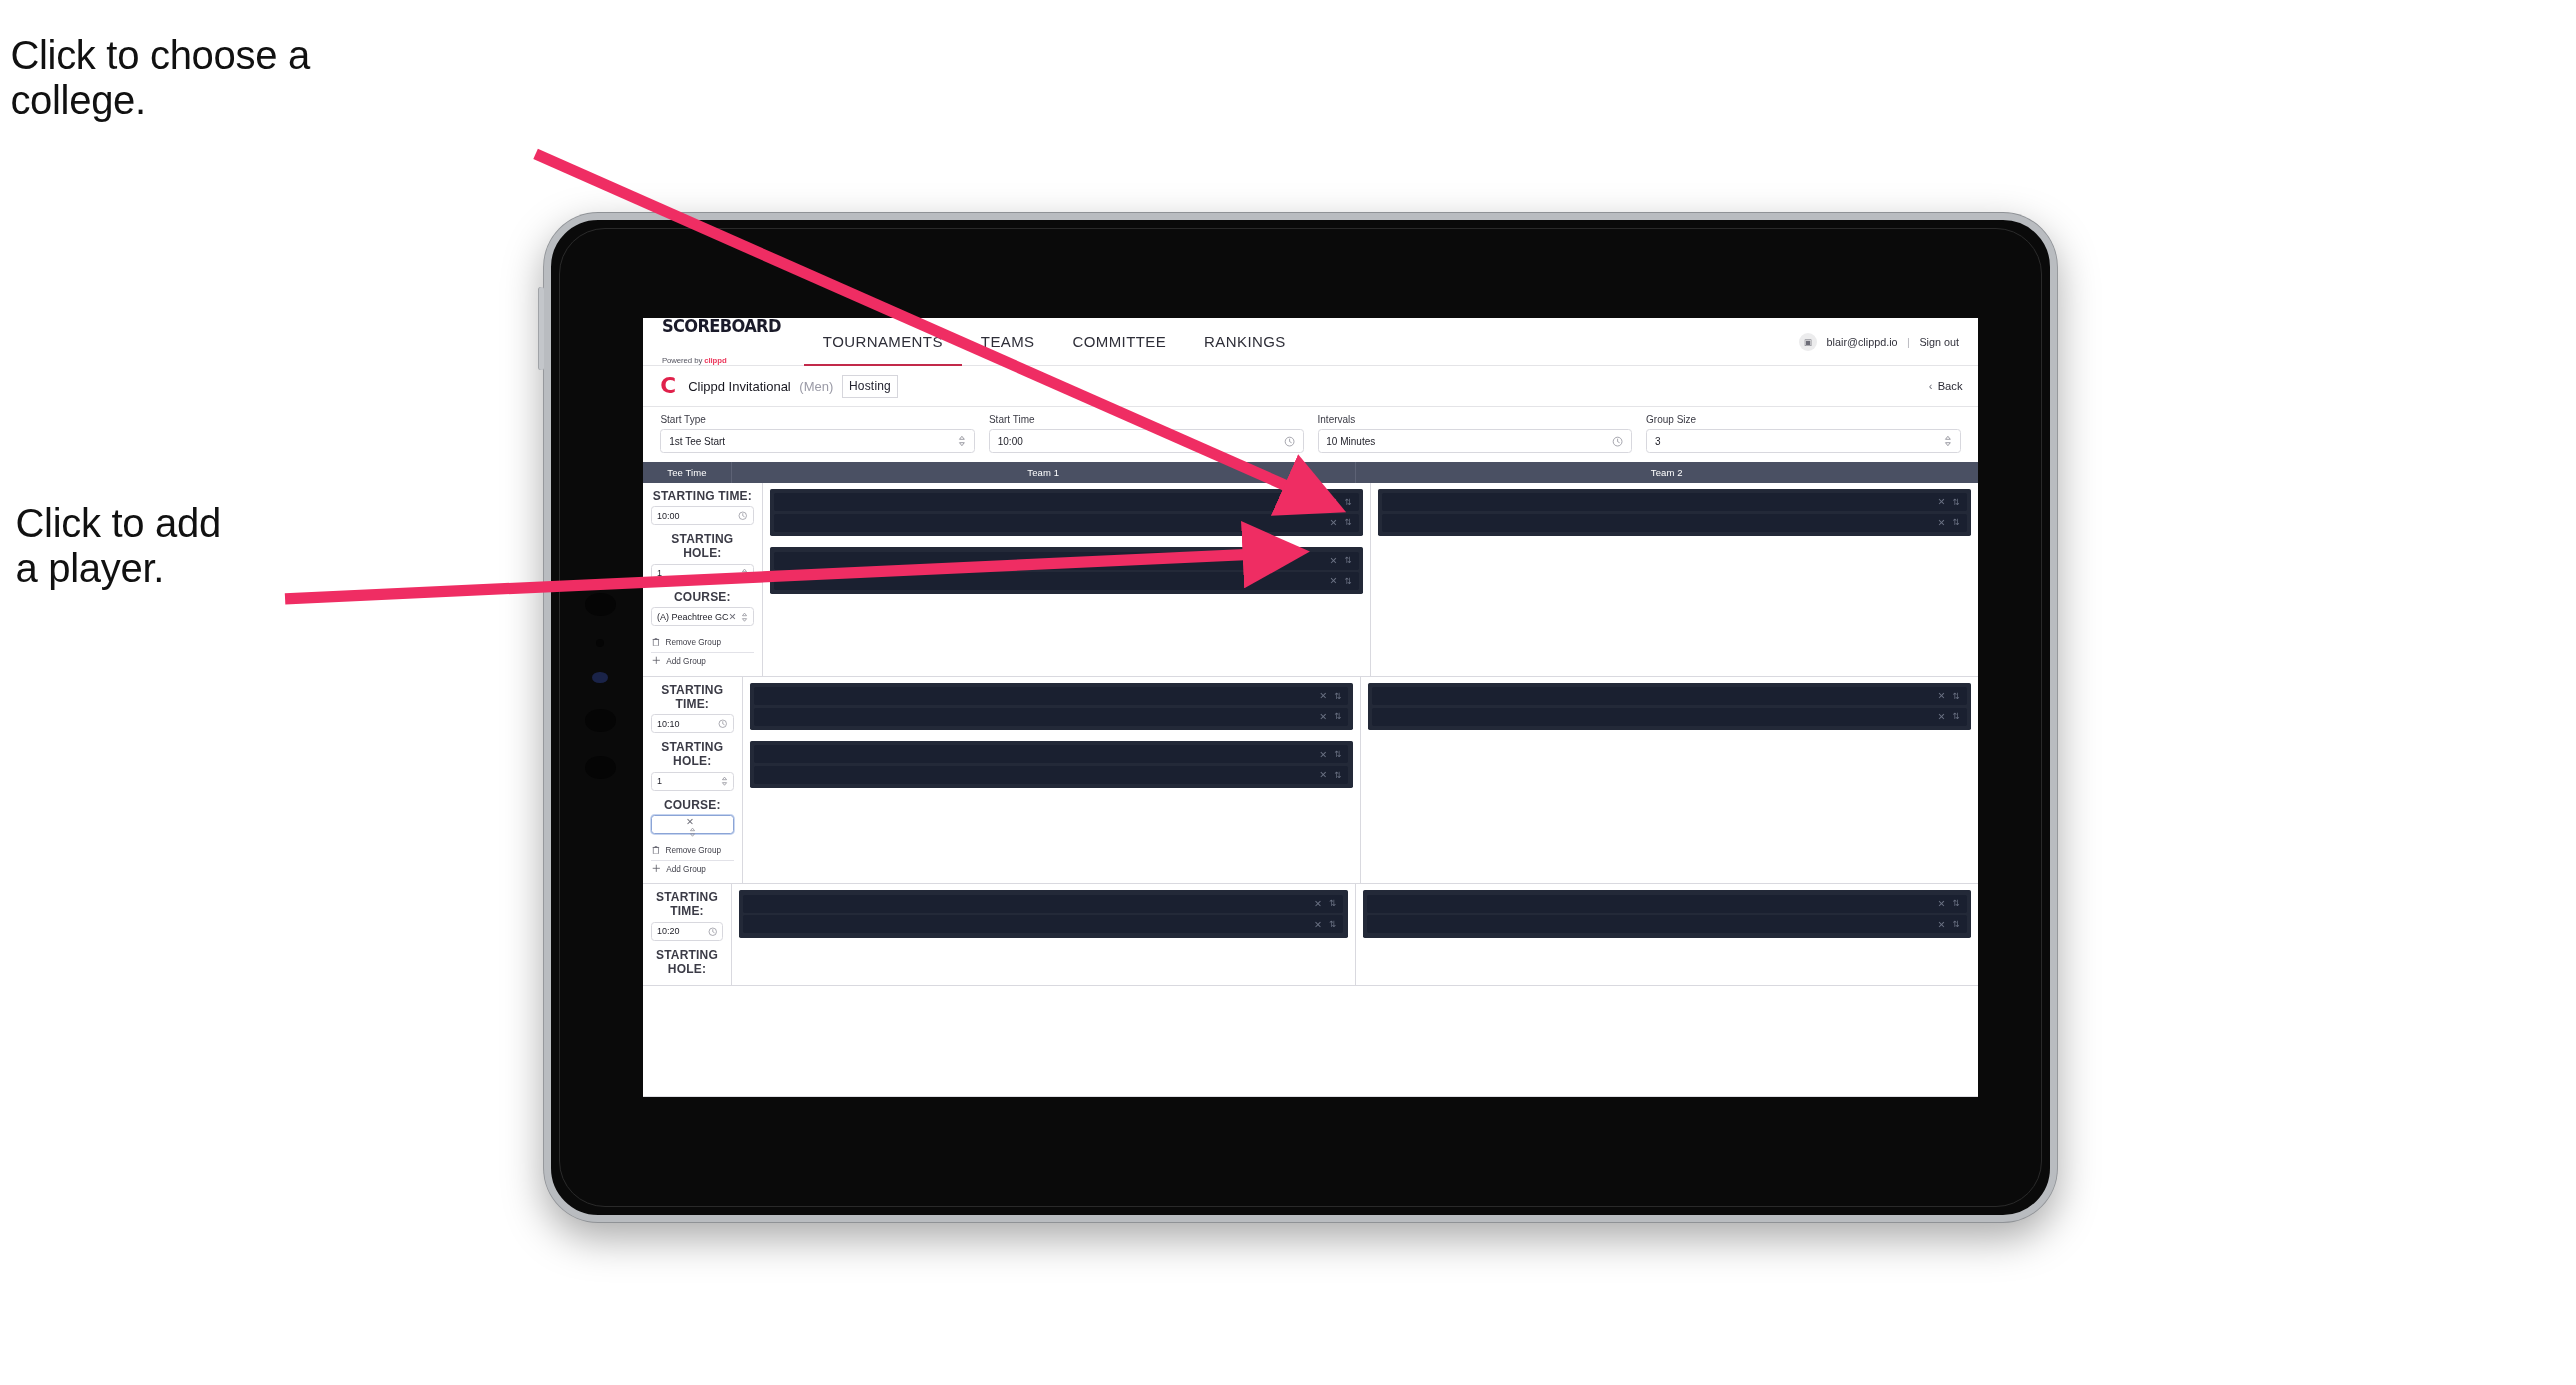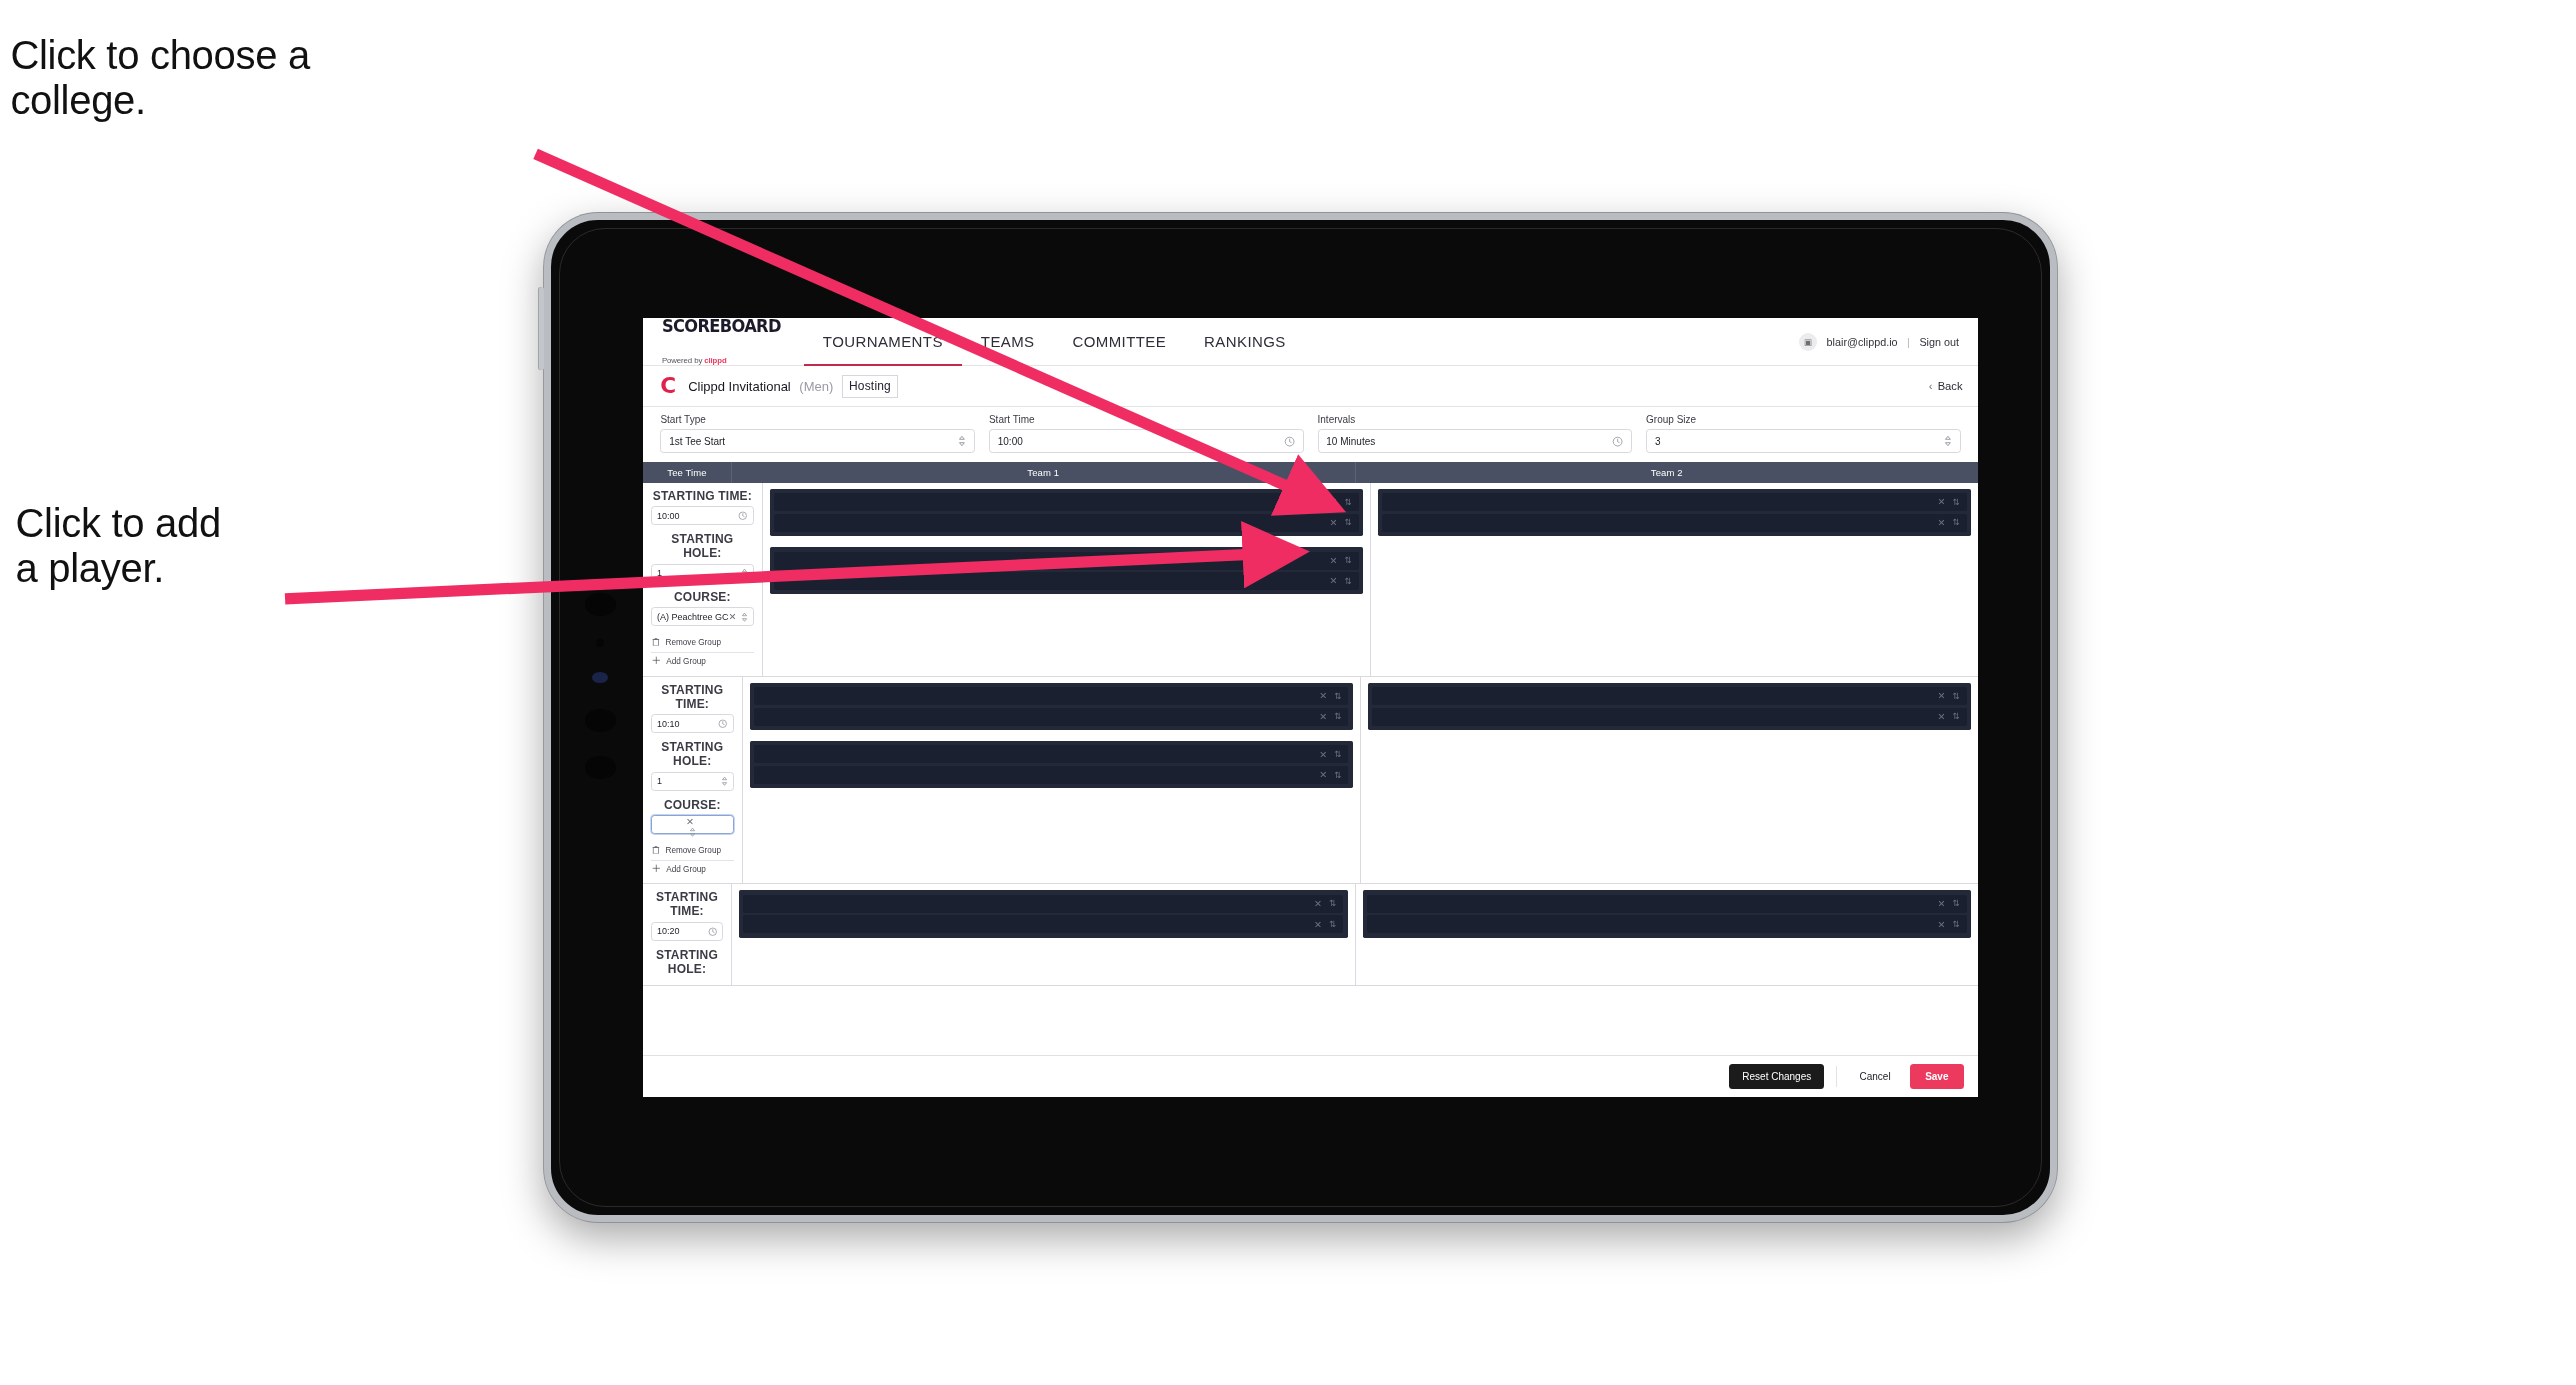--- a/index.html
+++ b/index.html
@@ -543,12 +543,6 @@
           </div>
         </div>
 
-      <div id="footer">
-        <button id="btn-reset">Reset Changes</button>
-        <div class="vsep"></div>
-        <button id="btn-cancel">Cancel</button>
-        <button id="btn-save">Save</button>
-      </div>
 
     </div>
   </div>

